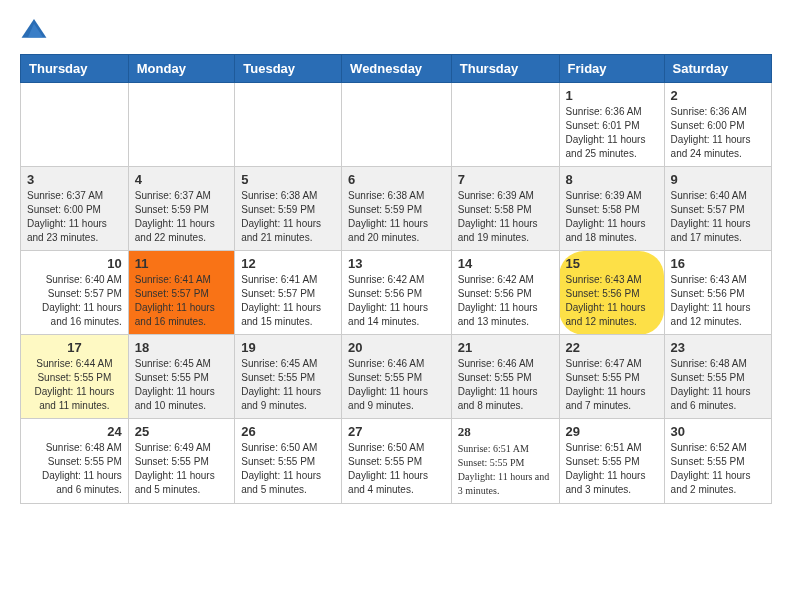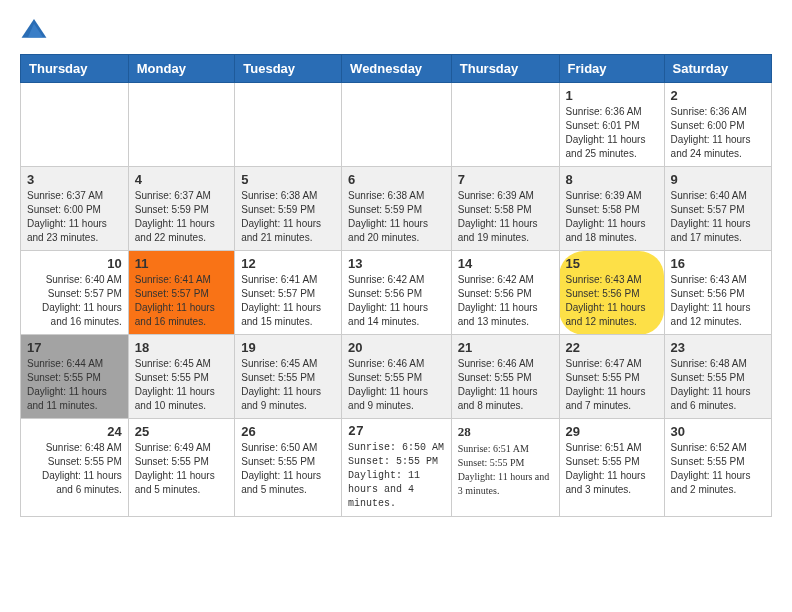--- a/index.html
+++ b/index.html
@@ -246,7 +246,7 @@
           </td>
         </tr>
         <tr>
-          <td style="background: #a3a3a3;">
+          <td style="background: #fef9c3; text-align: center;">
             <span class="day-num">17</span>
             <div class="day-info">Sunrise: 6:44 AM
 Sunset: 5:55 PM

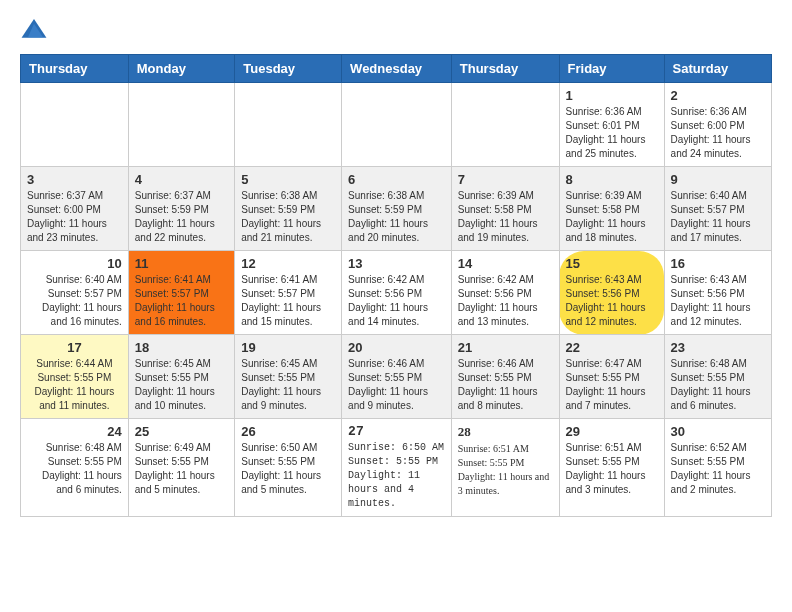--- a/index.html
+++ b/index.html
@@ -308,7 +308,7 @@
 Sunset: 5:55 PM
 Daylight: 11 hours and 5 minutes.</div>
           </td>
-          <td style="background: rgb(255, 255, 255); font-family: Liberation Mono, monospace;">
+          <td style="background: rgb(255, 255, 255);">
             <span class="day-num">27</span>
             <div class="day-info">Sunrise: 6:50 AM
 Sunset: 5:55 PM

